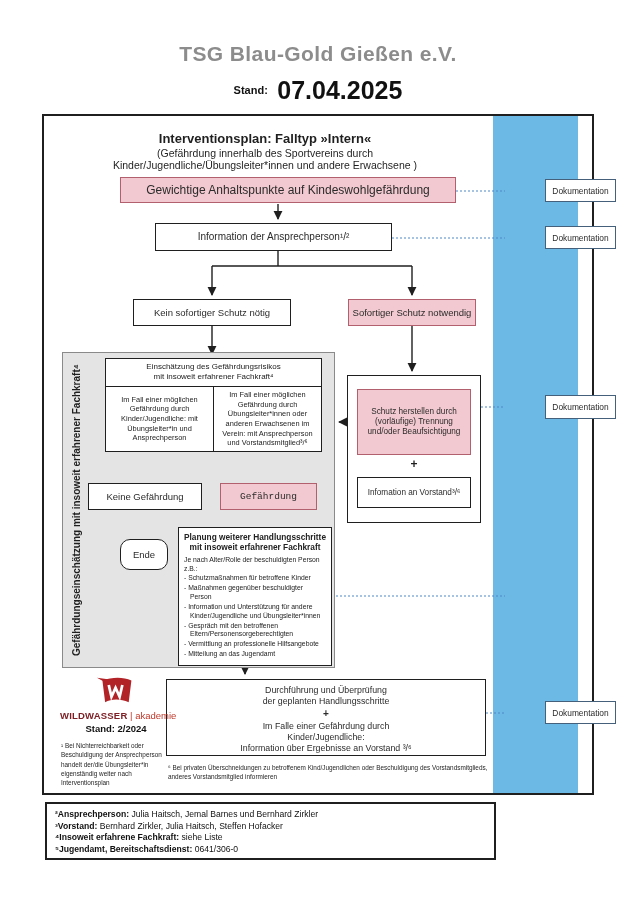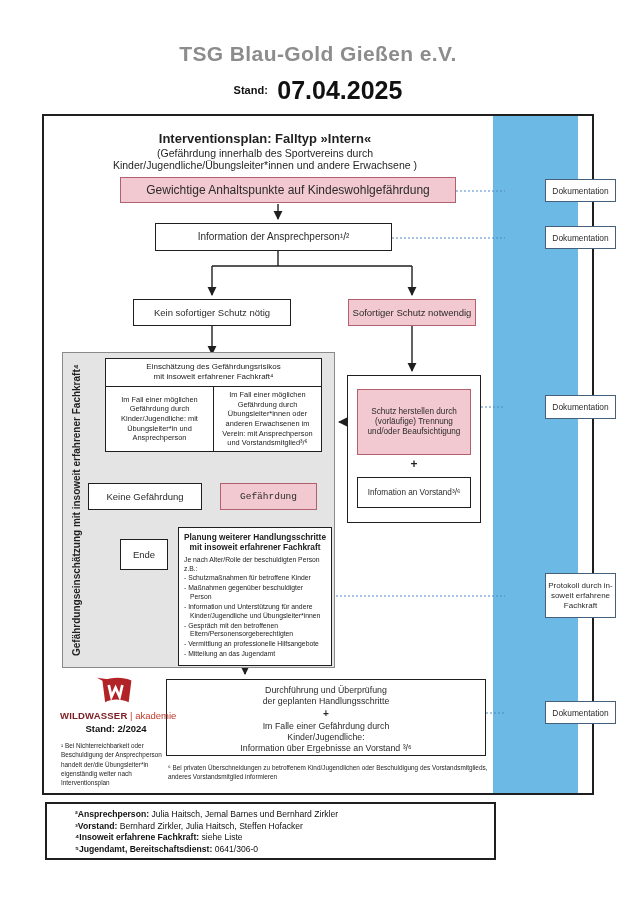--- a/index.html
+++ b/index.html
@@ -41,7 +41,7 @@
 
   .n-keine { left:88px; top:483px; width:114px; height:27px; font-size:9.5px; }
   .n-gefaehr { left:220px; top:483px; width:97px; height:27px; font-size:9.5px;font-family:Liberation Mono, monospace; }
-  .n-ende { left:120px; top:539px; width:48px; height:31px; font-size:9.5px; }
+  .n-ende { left:120px; top:539px; width:48px; height:31px; font-size:9.5px;border-radius:10px; }
 
   .planning { left:178px; top:527px; width:154px; height:139px; background:#fff; border:1.5px solid #1f1f1f; padding:4px 5px 2px 5px; }
   .planning-title { font-size:8.3px; font-weight:bold; text-align:center; line-height:1.25; }

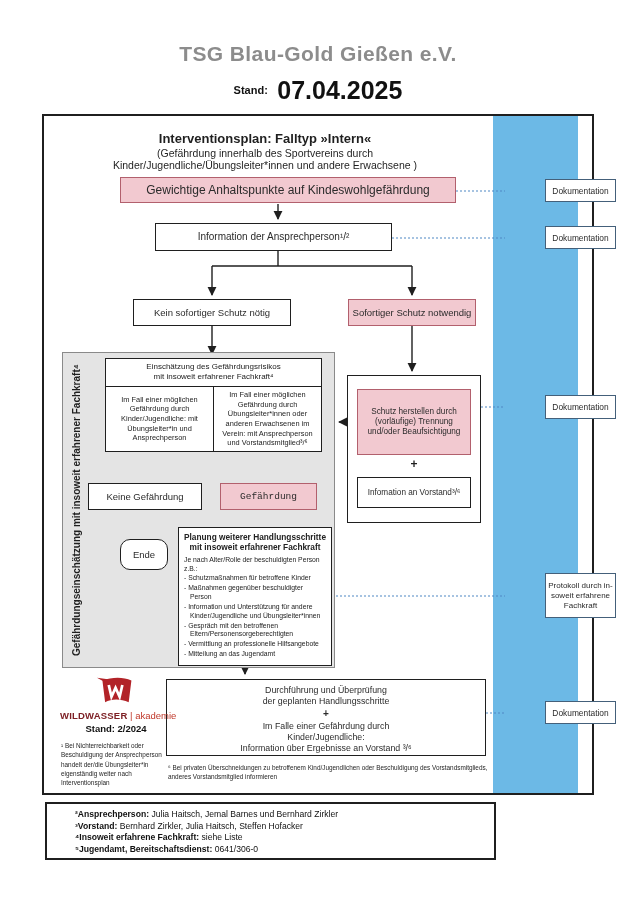--- a/index.html
+++ b/index.html
@@ -182,7 +182,6 @@
   <div class="abs dok dok1">Dokumentation</div>
   <div class="abs dok dok2">Dokumentation</div>
   <div class="abs dok dok3">Dokumentation</div>
-  <div class="abs dok protokoll">Protokoll durch in-soweit erfahrene Fachkraft</div>
   <div class="abs dok dok4">Dokumentation</div>
 
   <div class="abs logo">

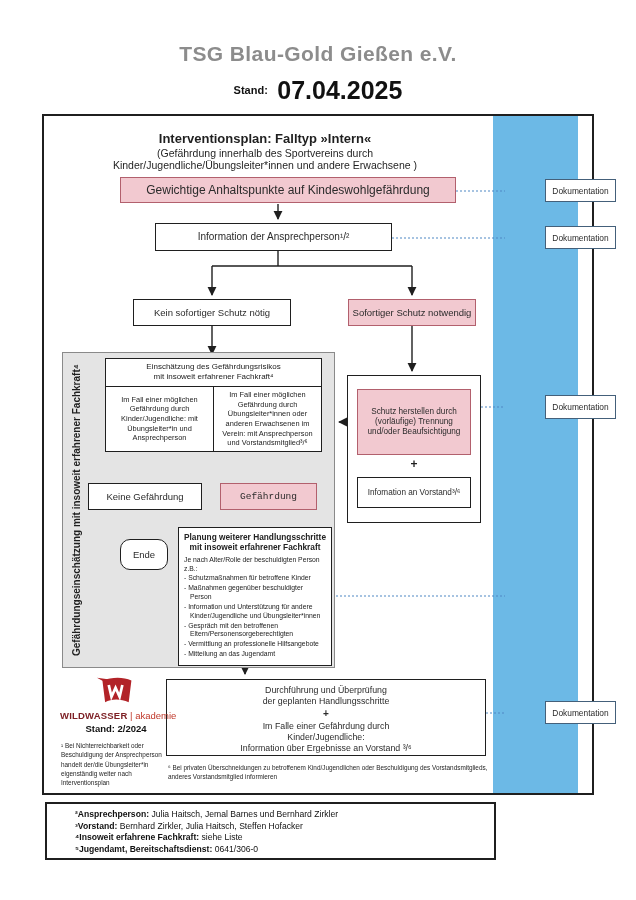--- a/index.html
+++ b/index.html
@@ -72,7 +72,7 @@
   .logo-prod { color:#c0392b; }
   .logo-stand { font-size:9.5px; font-weight:bold; color:#111; margin-top:2px; }
 
-  .footer-box { left:45px; top:802px; width:451px; height:58px; border:2px solid #1f1f1f; background:#fff; padding:5px 28px; }
+  .footer-box { left:45px; top:802px; width:451px; height:58px; border:2px solid #1f1f1f; background:#fff; padding:5px 8px; }
   .footer-line { font-size:8.6px; line-height:11.5px; color:#111; }
   .footer-lbl { font-weight:bold; }
 

